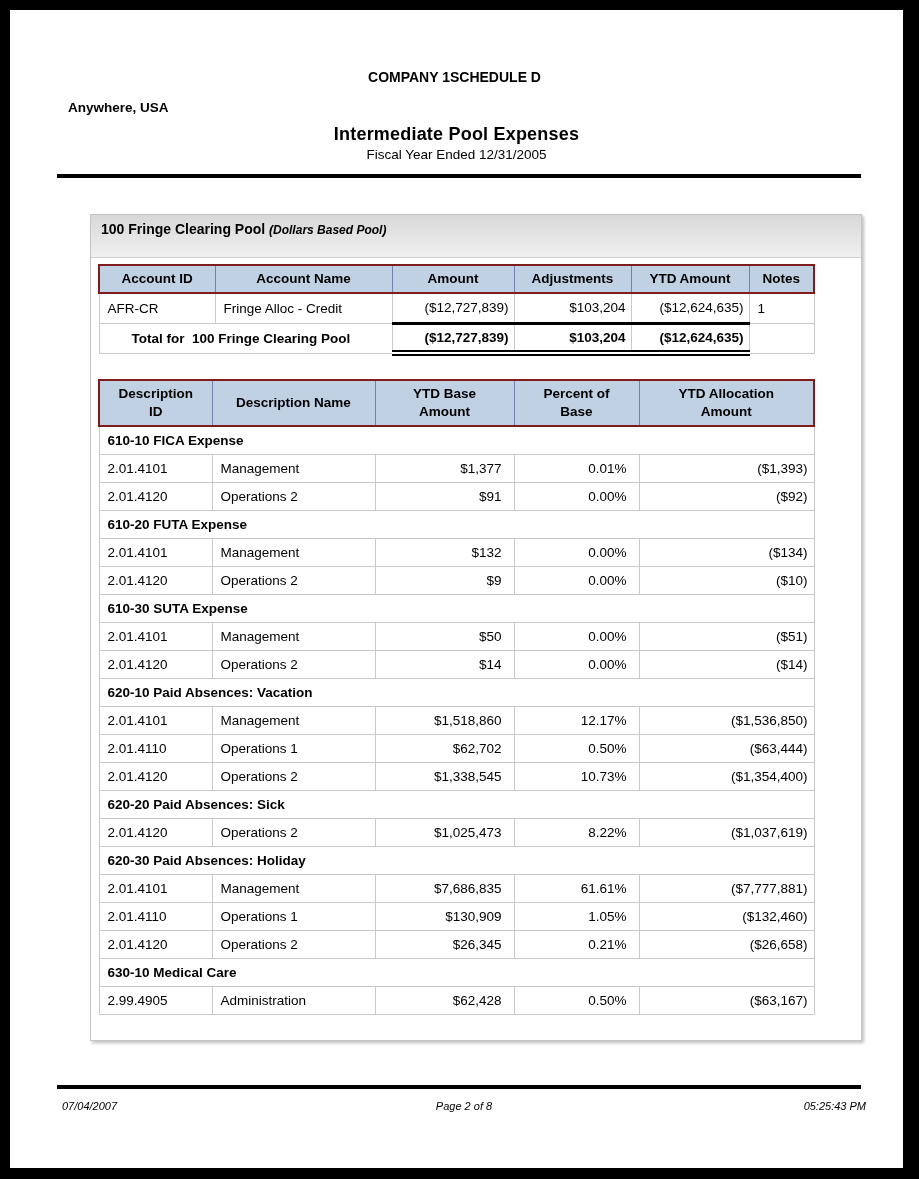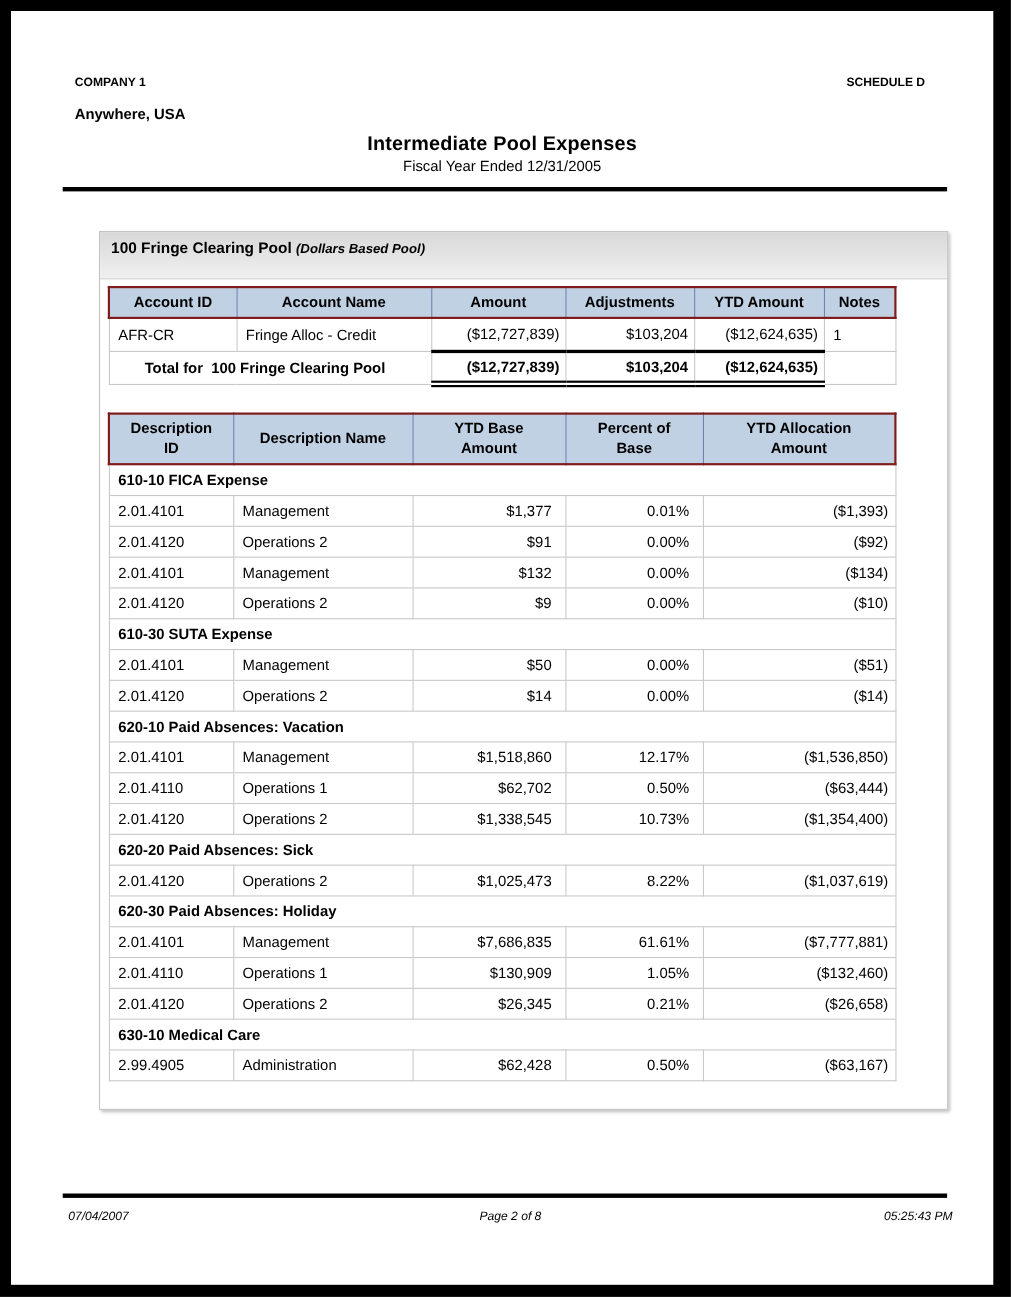--- a/index.html
+++ b/index.html
@@ -23,9 +23,9 @@
   .hdr-row {
     margin: 0 62px 0 58px;
     display: flex;
-    justify-content: space-between;
+    justify-content: center;
     font-weight: bold;
-    font-size: 11px;
+    font-size: 14px;
   }
   .location { margin: 15px 0 0 58px; font-weight: bold; font-size: 13.5px; }
   .title { text-align: center; font-size: 18px; font-weight: bold; margin-top: 9px; letter-spacing: 0.2px; }

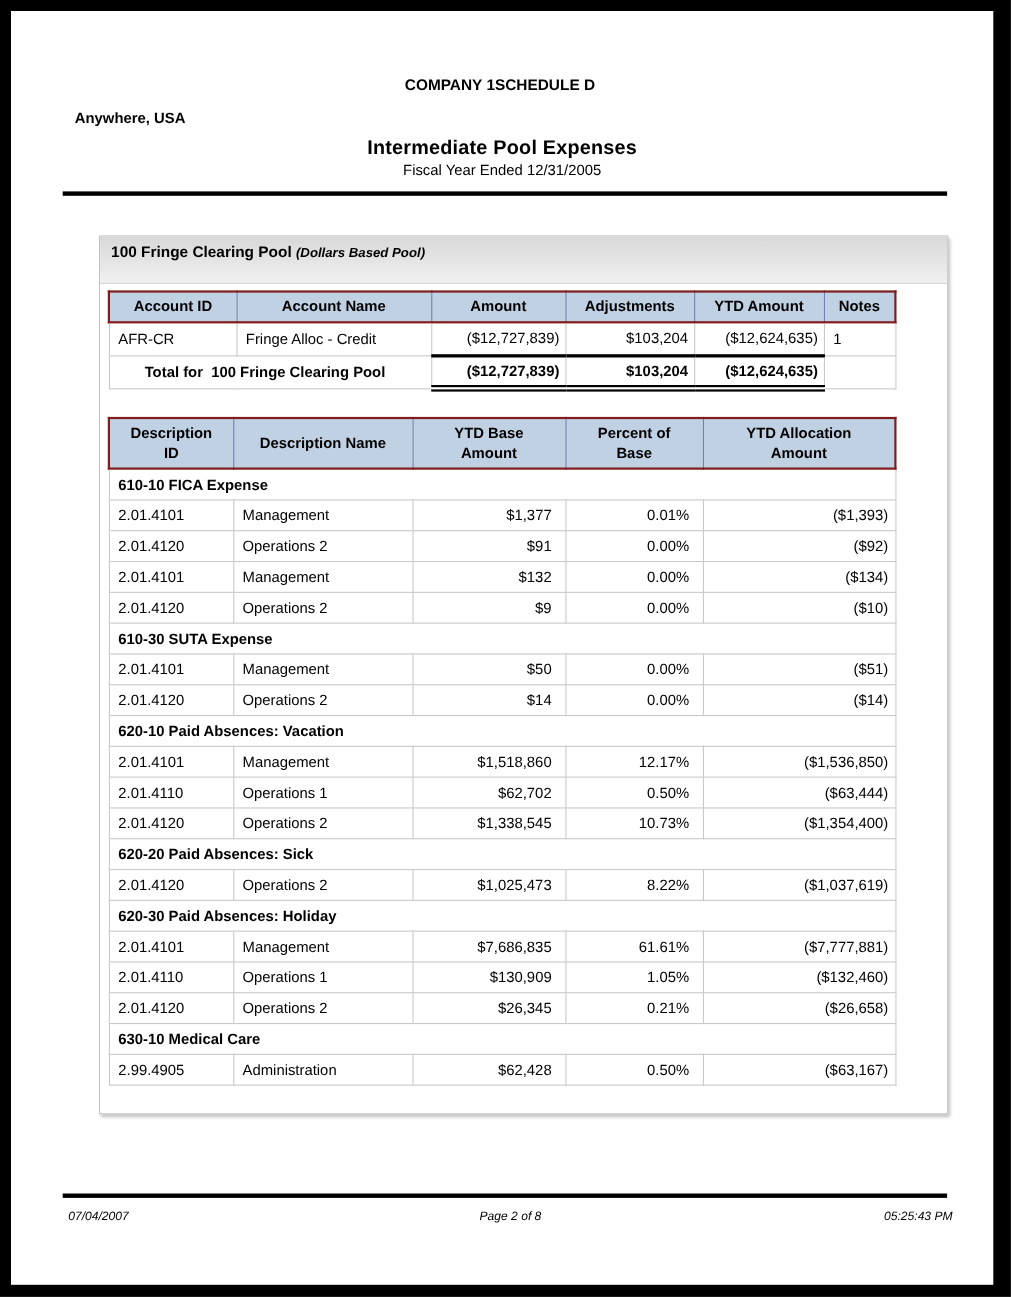--- a/index.html
+++ b/index.html
@@ -197,6 +197,9 @@
             <td class="num alloc">($92)</td>
           </tr>
 
+          <tr class="group">
+              <td colspan="5">610-20 FUTA Expense</td>
+            </tr>
           <tr>
             <td>2.01.4101</td>
             <td>Management</td>

